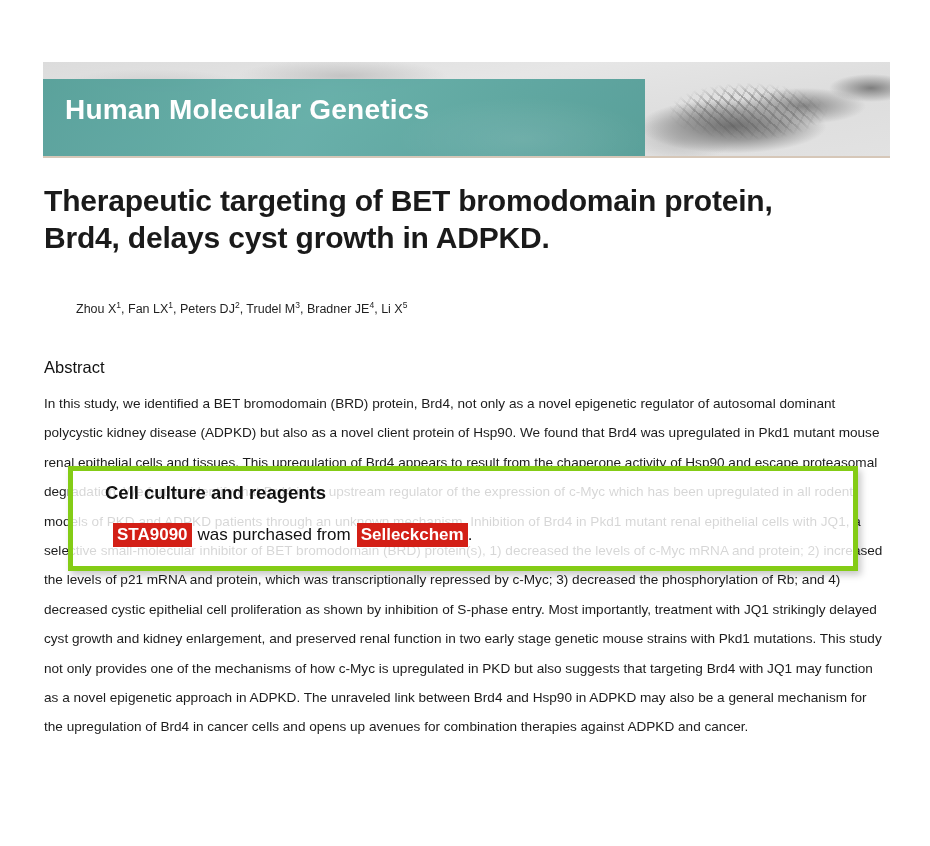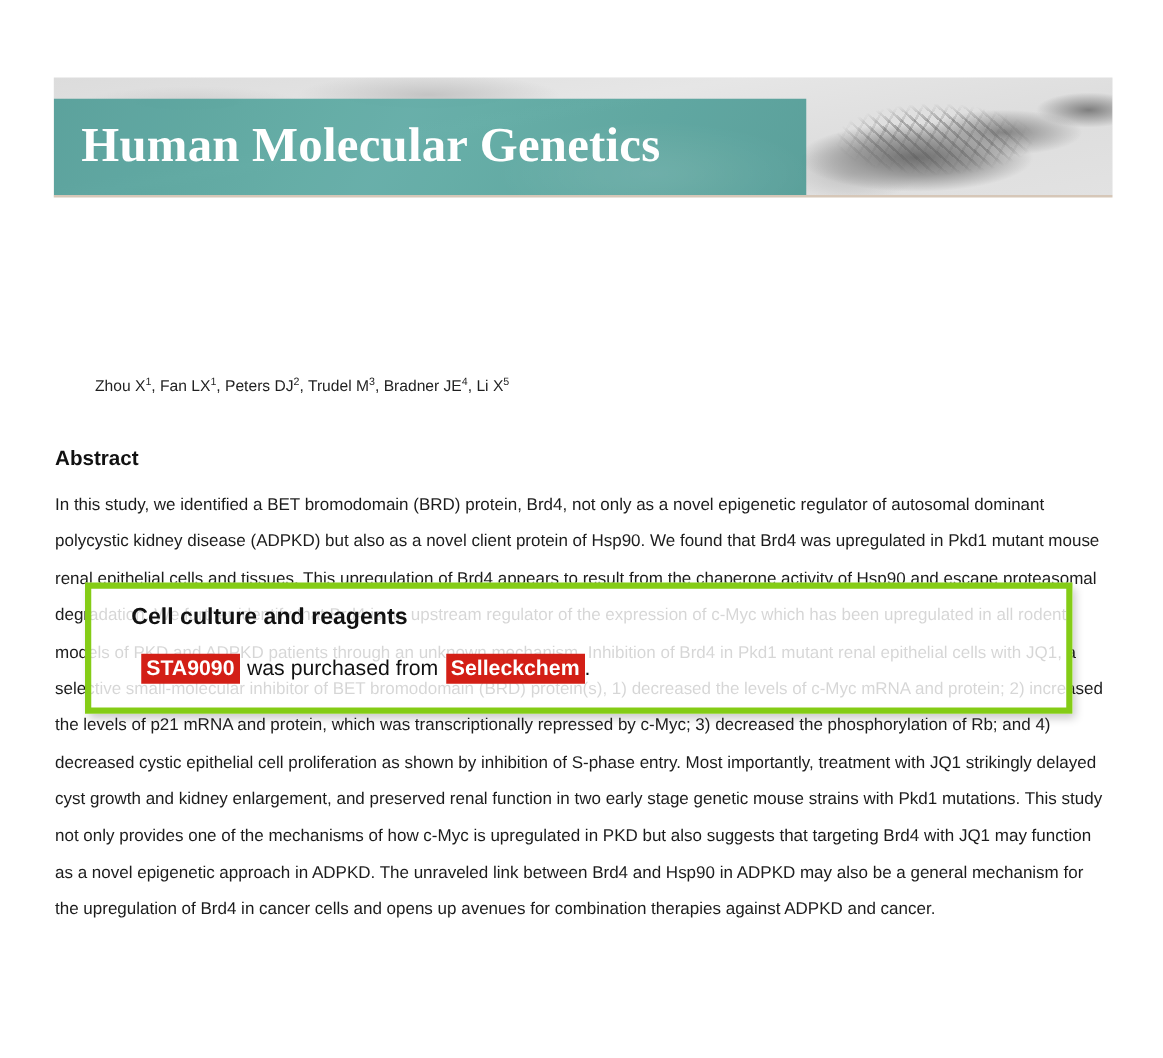--- a/index.html
+++ b/index.html
@@ -76,8 +76,8 @@
     left: 22px;
     top: 32px;
     color: #ffffff;
-    font-family: Liberation Serif, serif;
-    font-size: 39px;
+    font-family: Liberation Sans, sans-serif;
+    font-size: 28px;
     font-weight: bold;
     letter-spacing: .2px;
     white-space: nowrap;

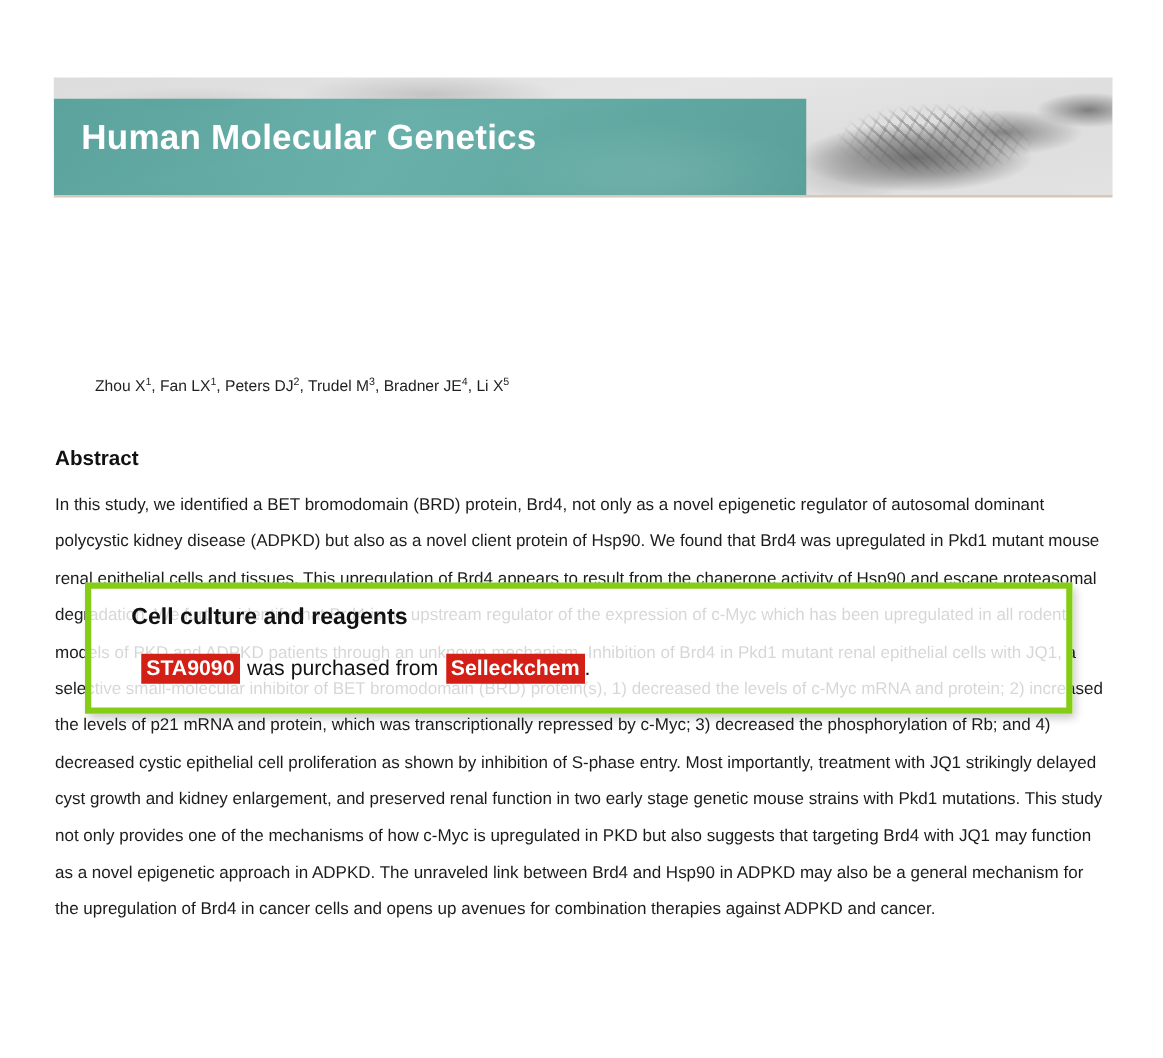--- a/index.html
+++ b/index.html
@@ -180,6 +180,7 @@
   </div>
   <div class="banner-rule" style="background: rgb(214, 199, 184);"></div>
 
+  <div class="article-title">Therapeutic targeting of BET bromodomain protein, Brd4, delays cyst growth in ADPKD.</div>
 
   <div class="authors">
     <span>Zhou X<sup>1</sup>, </span><span>Fan LX<sup>1</sup>, </span><span>Peters DJ<sup>2</sup>, </span><span>Trudel M<sup>3</sup>, </span><span>Bradner JE<sup>4</sup>, </span><span>Li X<sup>5</sup></span>

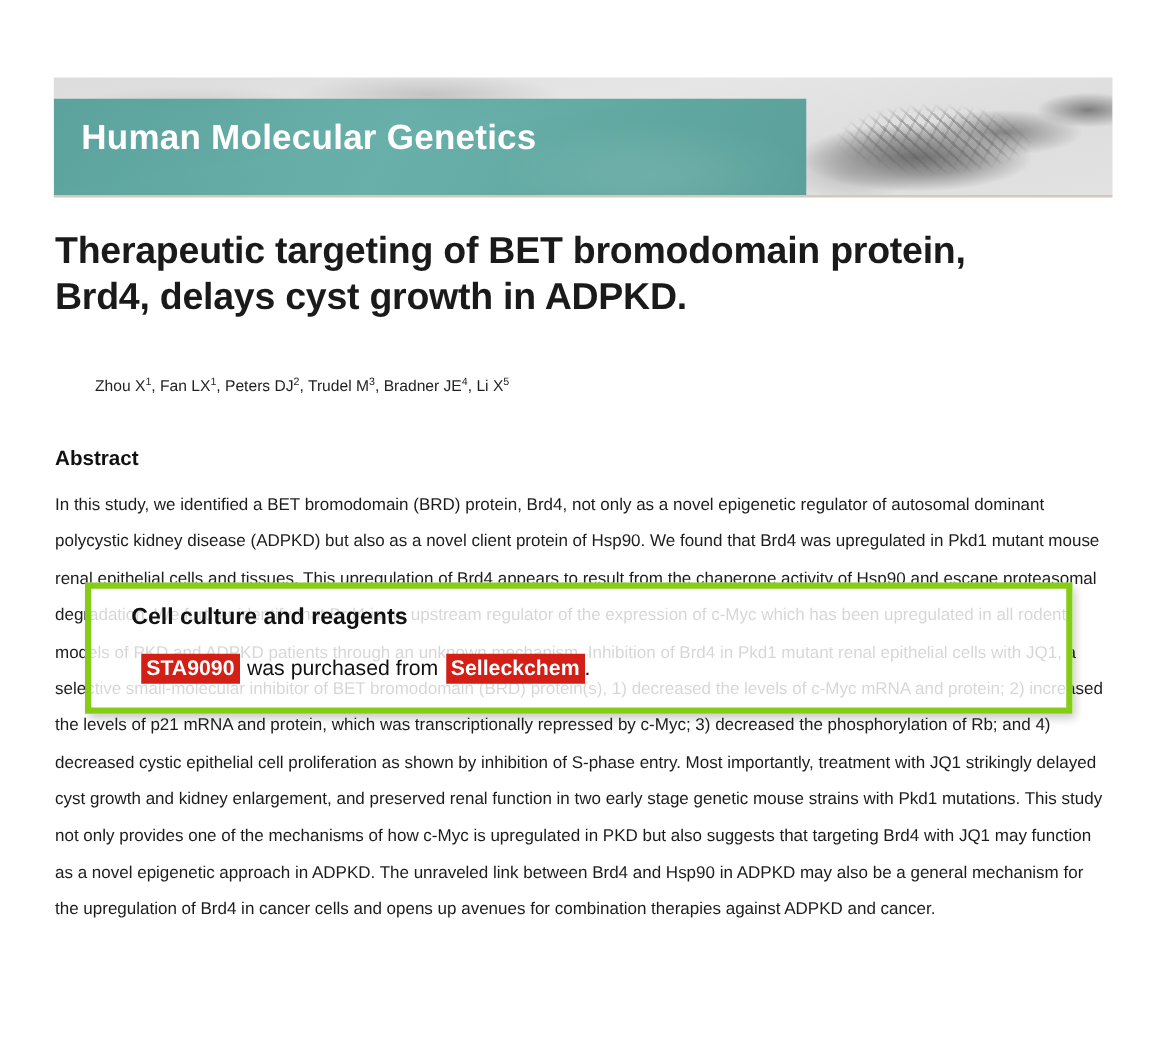--- a/index.html
+++ b/index.html
@@ -118,7 +118,7 @@
     left: 44px;
     top: 358px;
     font-size: 16.5px;
-    font-weight: bold;
+    font-weight: normal;
     color: #111111;
   }
   .abstract-body {

